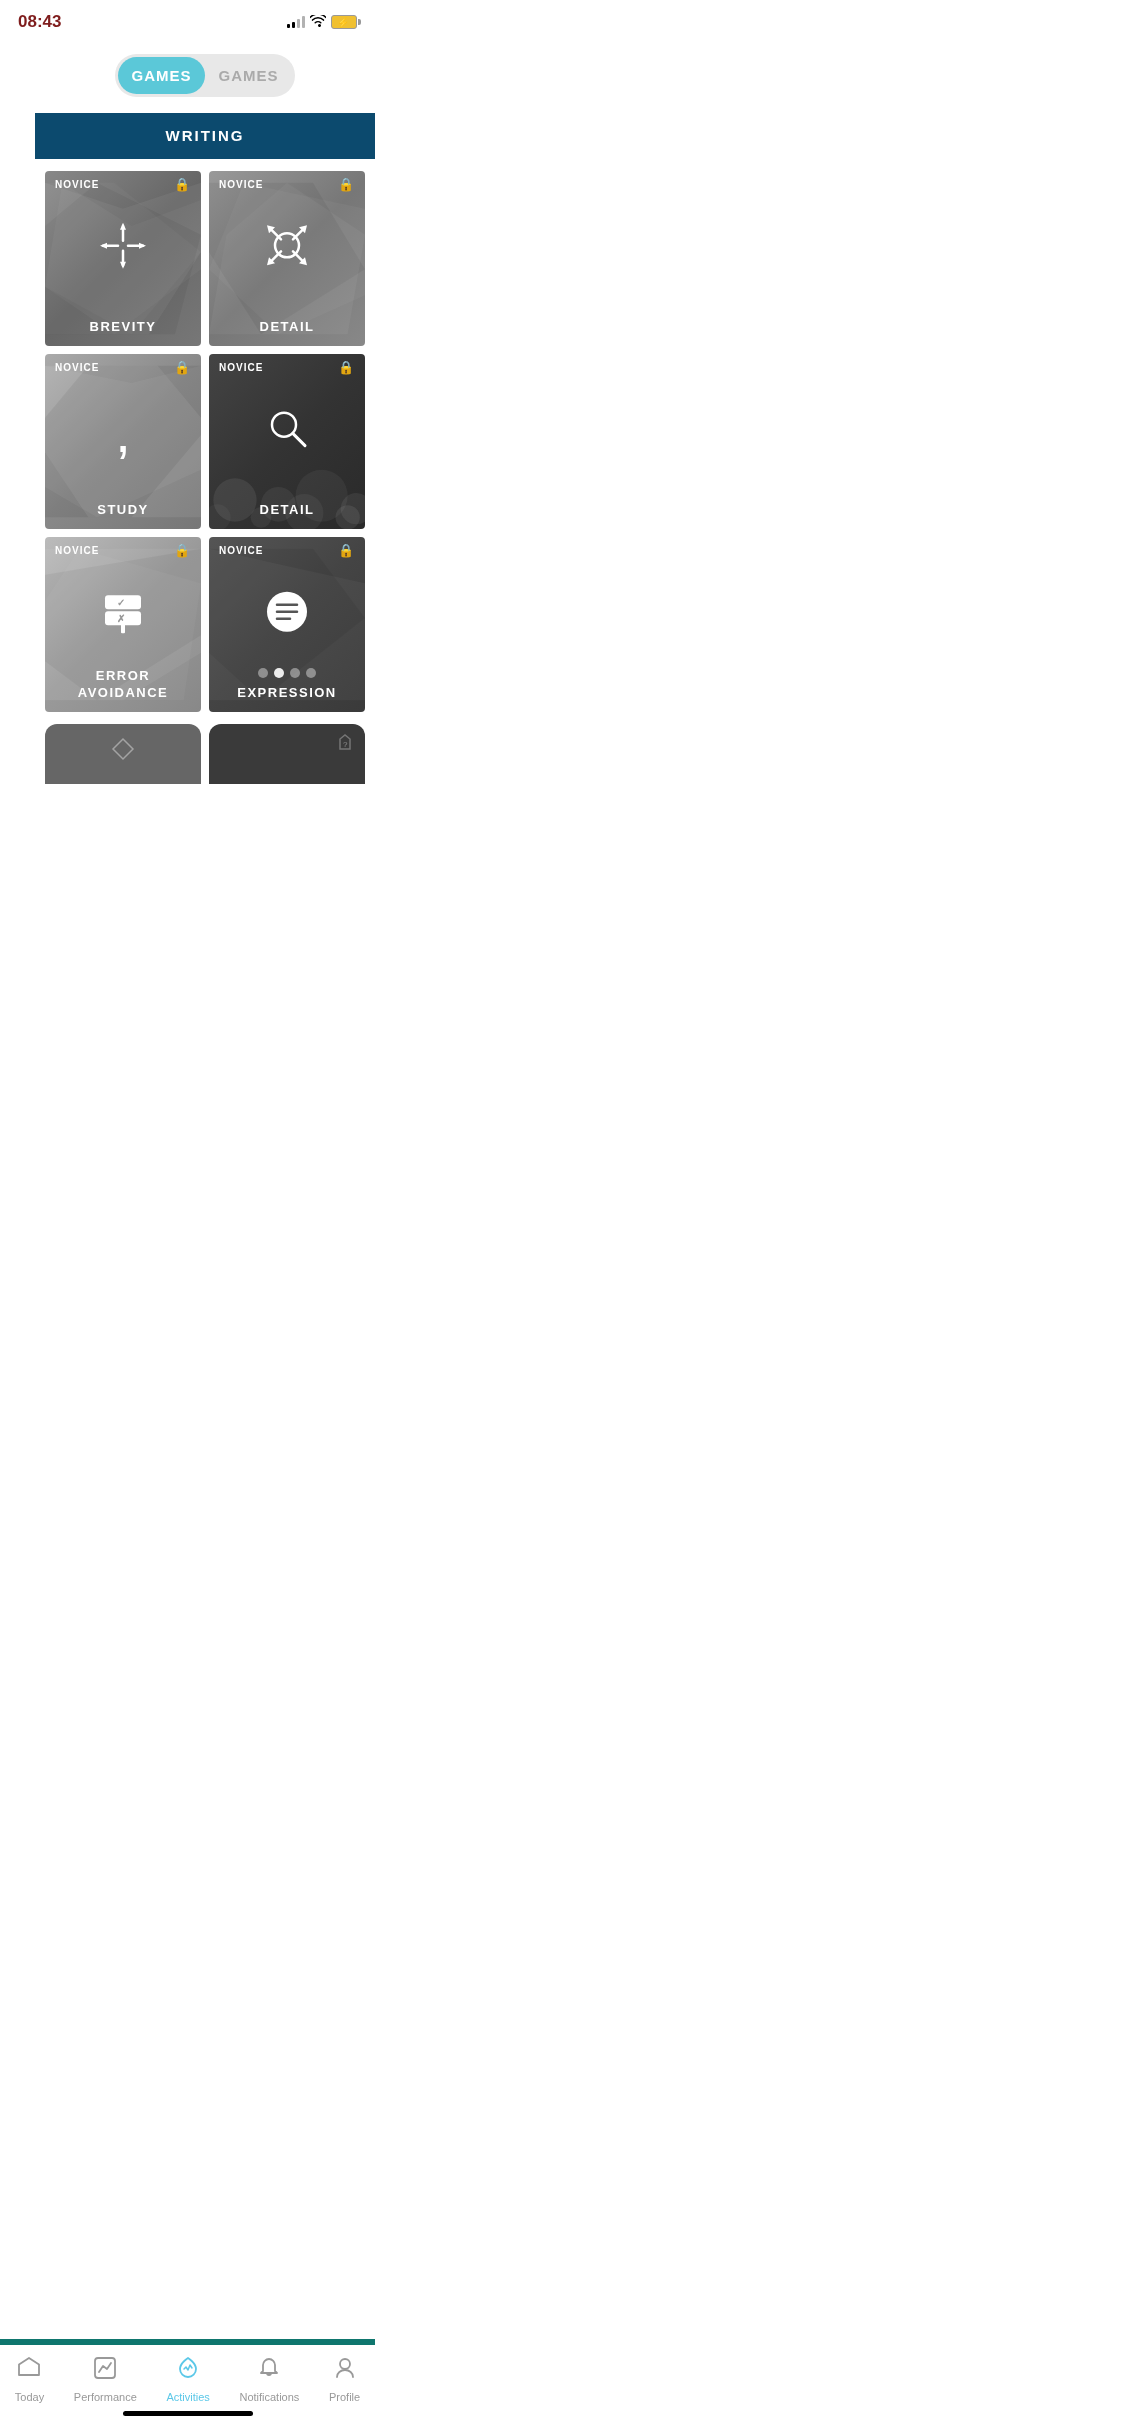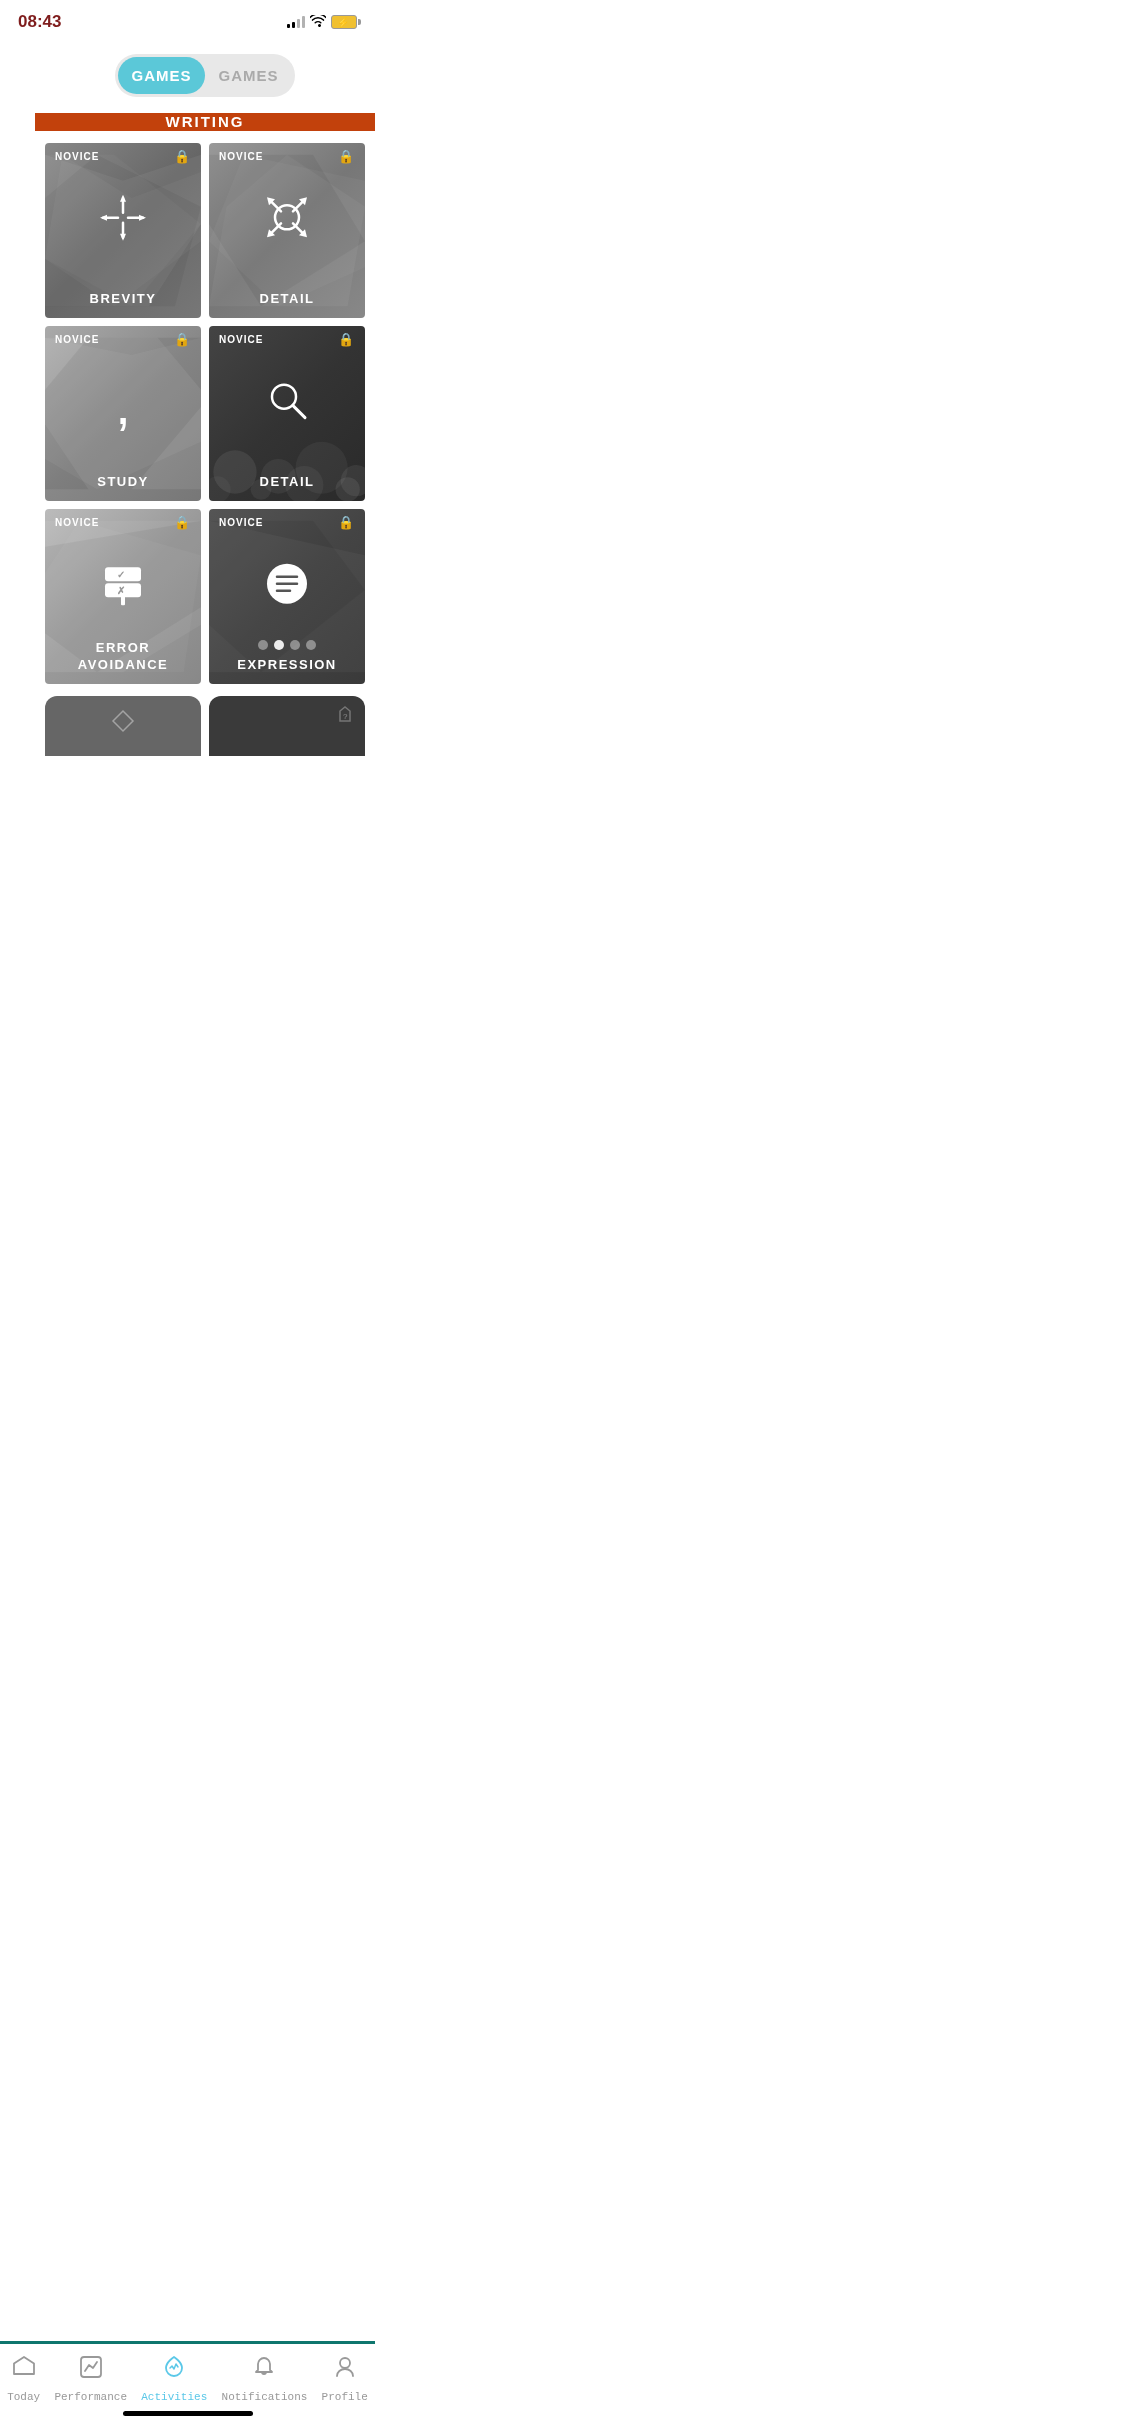--- a/index.html
+++ b/index.html
@@ -113,8 +113,9 @@
 
     
     .writing-banner {
-      background: #c2410c;
+      background: #0c4a6e;
       text-align: center;
+      padding: 14px;
       margin-top: 16px;
     }
     .writing-banner span {

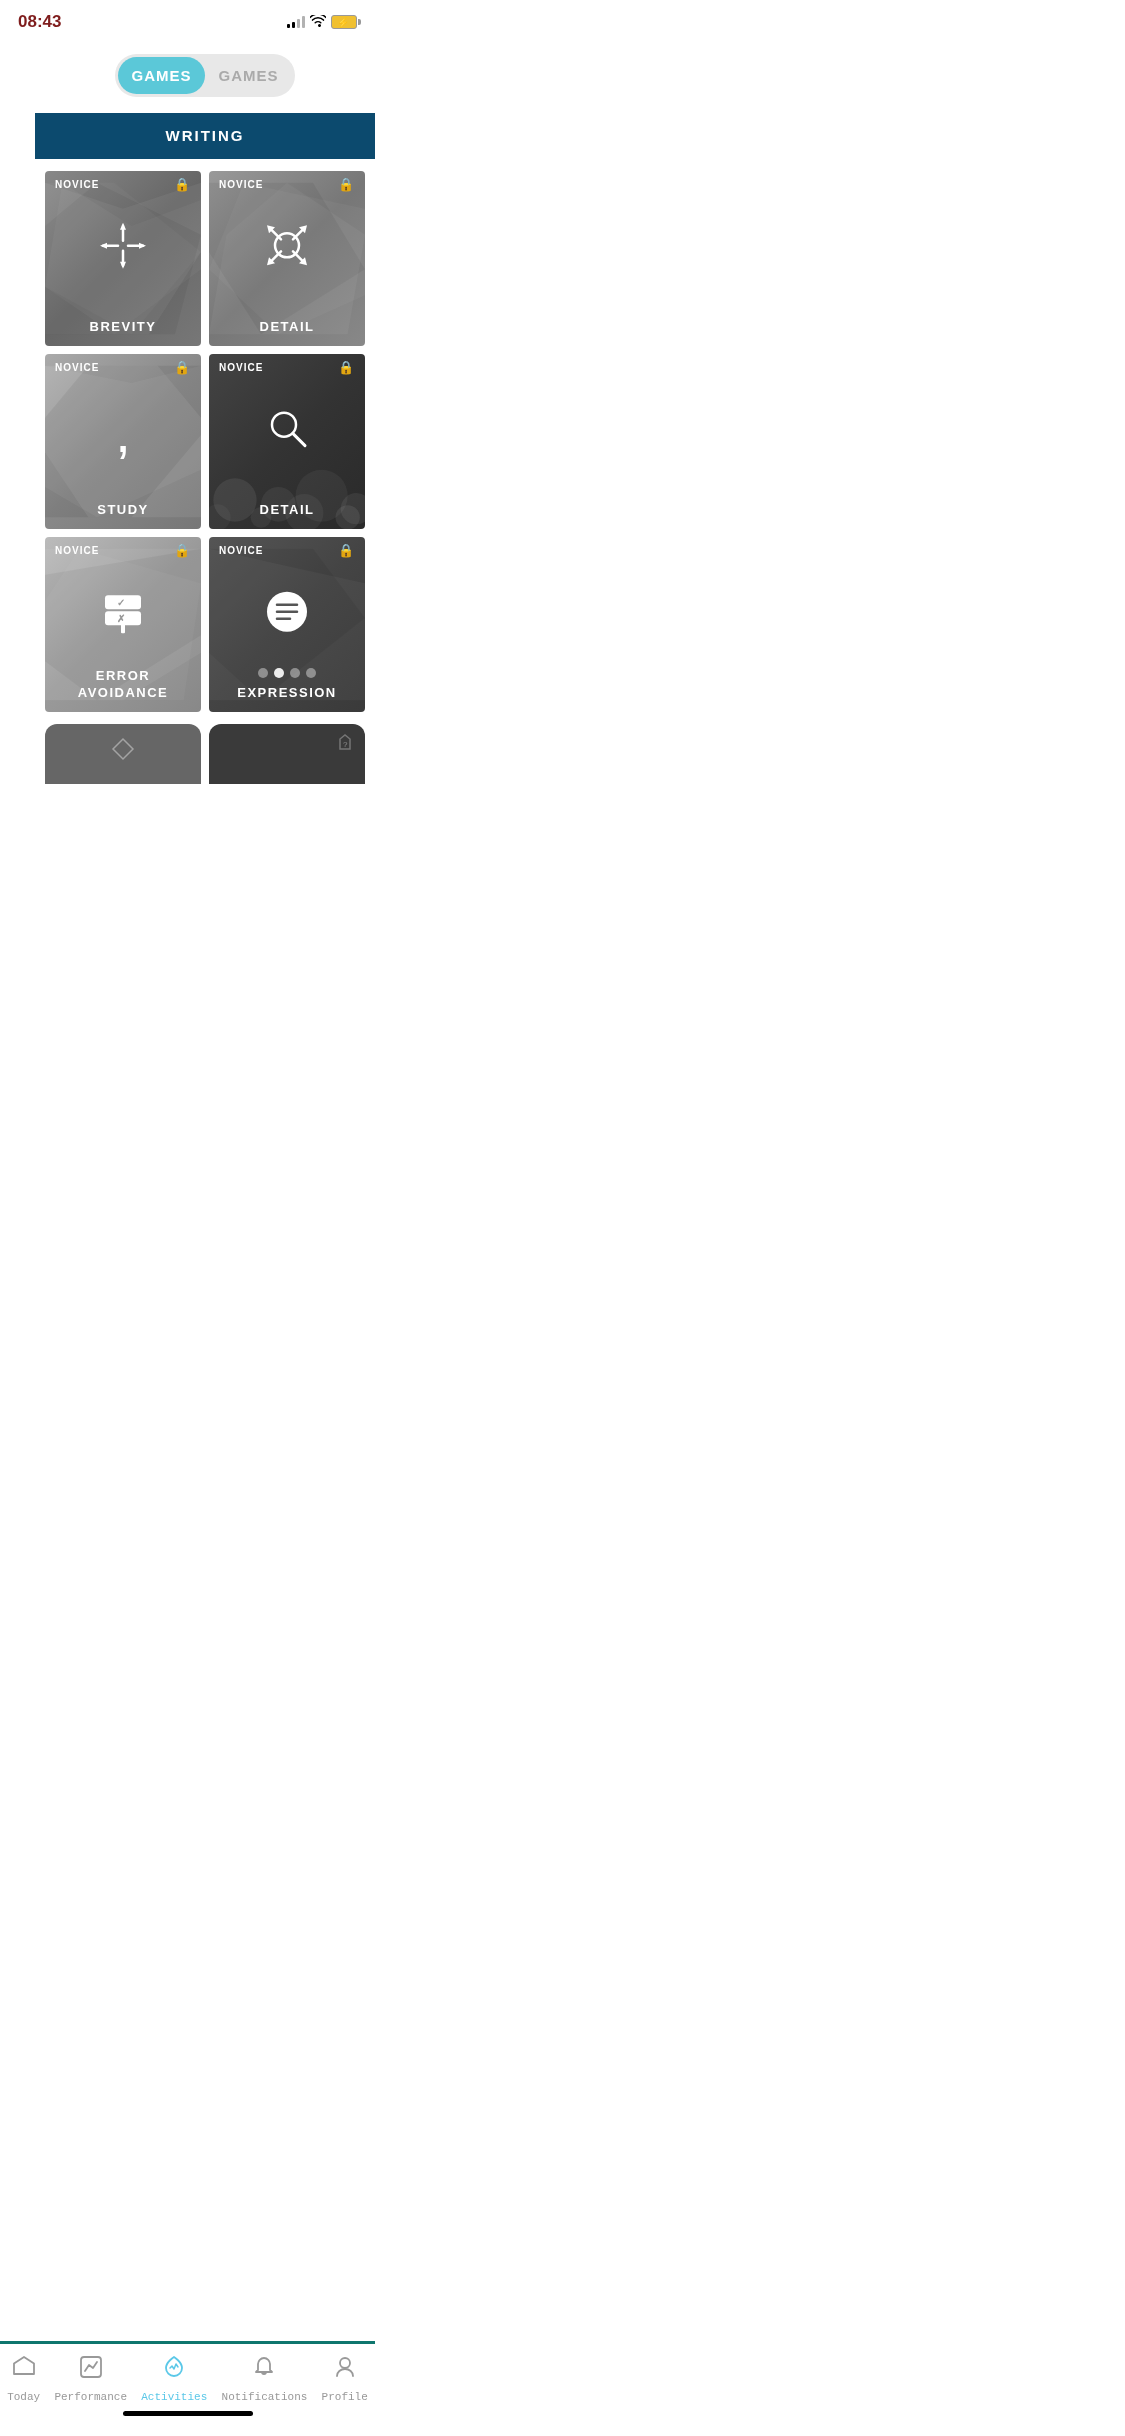--- a/index.html
+++ b/index.html
@@ -278,9 +278,8 @@
       left: 0;
       width: 375px;
       background: #fff;
-      border-top: 3px solid #0f766e;
+      border-top: 6px solid #0f766e;
       padding: 10px 0 20px;
-      font-family: Liberation Mono, monospace;
     }
     .nav-items {
       display: flex;

